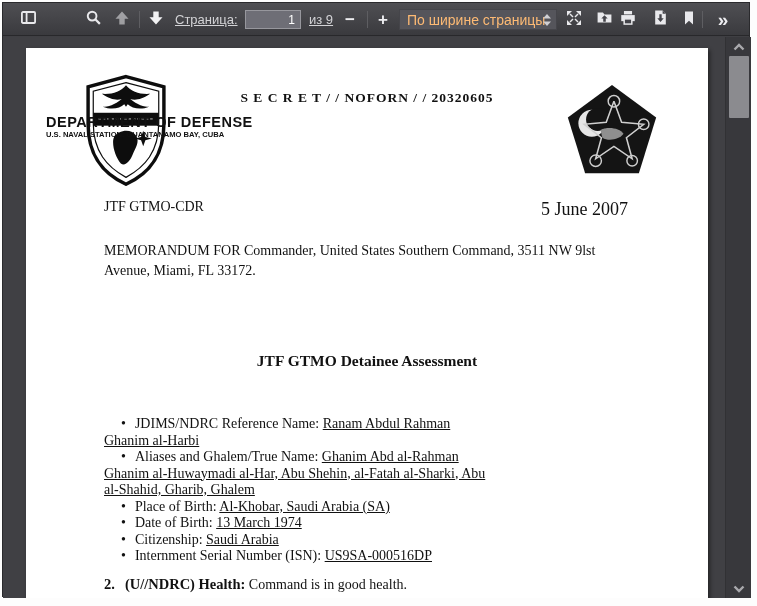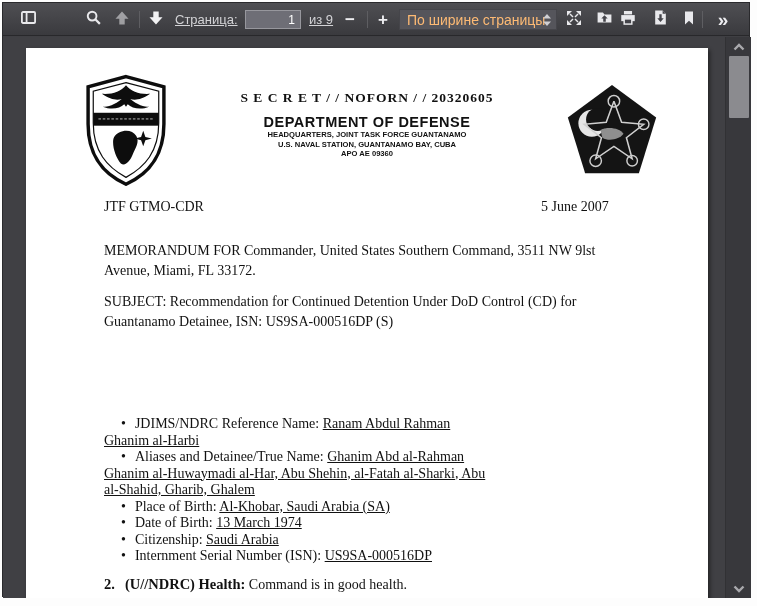--- a/index.html
+++ b/index.html
@@ -49,8 +49,8 @@
   .abs { position:absolute; }
   .classification { left:0; right:0; top:42px; text-align:center;
                     font-size:13.5px; font-weight:bold; letter-spacing:1px; }
-  .orgblock { left:0; right:0; top:66px; text-align:center;
-              font-family:"Liberation Sans", sans-serif; }
+  .orgblock { left:0; right:0; top:66px; 
+              font-family:"Liberation Sans", sans-serif;padding-left:20px; }
   .orgname { font-size:14.5px; font-weight:bold; letter-spacing:0.5px; }
   .orgline { font-size:7.6px; font-weight:bold; line-height:9.5px; }
   .office { left:78px; top:151px; font-size:14px; }

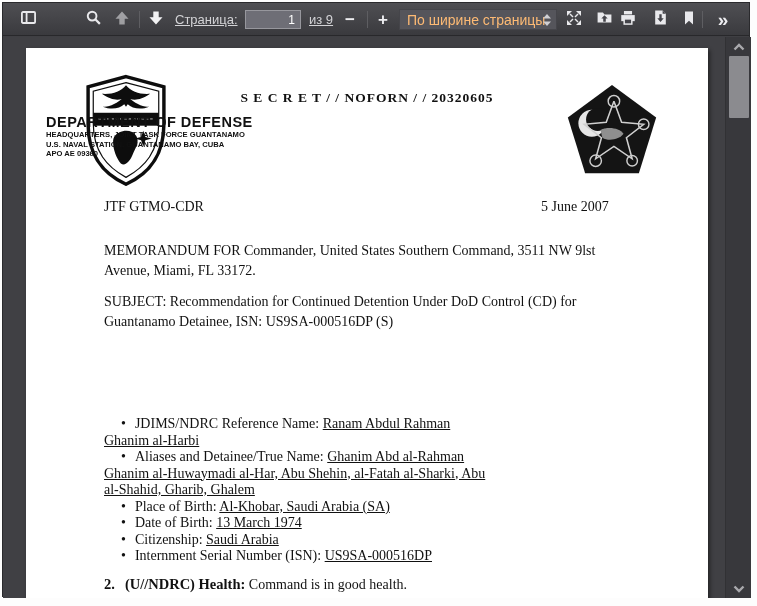--- a/index.html
+++ b/index.html
@@ -224,7 +224,6 @@
 
         <div class="abs orgblock">
           <div class="orgname">DEPARTMENT OF DEFENSE</div>
-          <div class="orgline">HEADQUARTERS, JOINT TASK FORCE GUANTANAMO</div>
           <div class="orgline">U.S. NAVAL STATION, GUANTANAMO BAY, CUBA</div>
           <div class="orgline">APO AE 09360</div>
         </div>

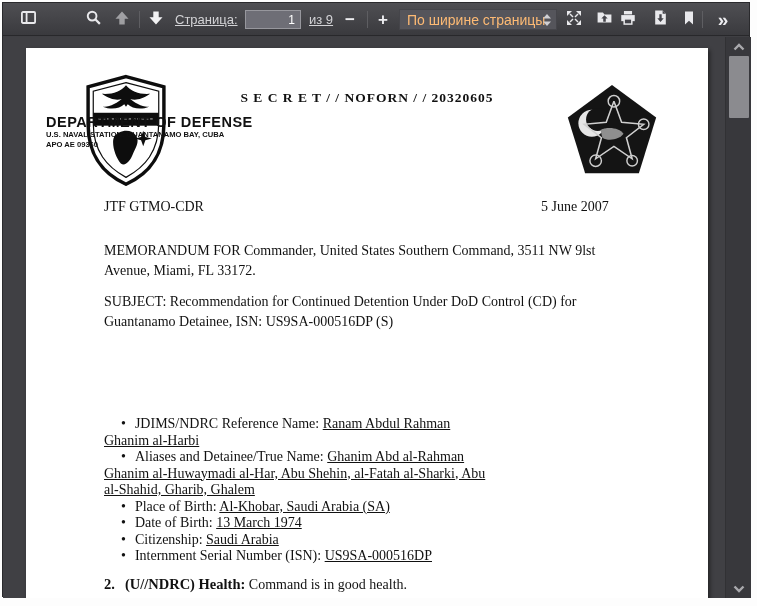--- a/index.html
+++ b/index.html
@@ -225,7 +225,6 @@
         <div class="abs orgblock">
           <div class="orgname">DEPARTMENT OF DEFENSE</div>
           <div class="orgline">U.S. NAVAL STATION, GUANTANAMO BAY, CUBA</div>
-          <div class="orgline">APO AE 09360</div>
         </div>
 
         <div class="abs office">JTF GTMO-CDR</div>

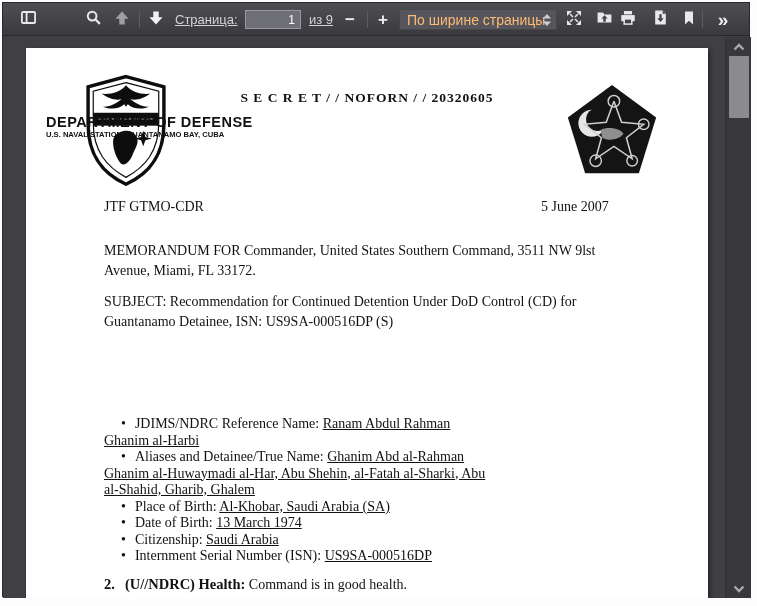--- a/index.html
+++ b/index.html
@@ -54,7 +54,7 @@
   .orgname { font-size:14.5px; font-weight:bold; letter-spacing:0.5px; }
   .orgline { font-size:7.6px; font-weight:bold; line-height:9.5px; }
   .office { left:78px; top:151px; font-size:14px; }
-  .docdate { left:515px; top:151px; font-size:14px; }
+  .docdate { left:515px; top:151px; font-size:18px; }
   .para { font-size:14px; line-height:19.5px; }
   .memo { left:78px; top:193px; width:525px; }
   .subject { left:78px; top:244px; width:525px; }

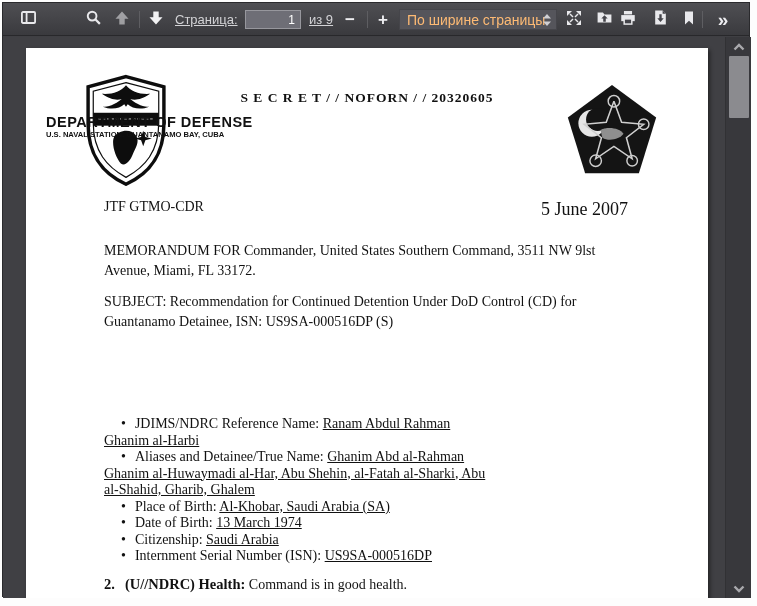--- a/index.html
+++ b/index.html
@@ -231,7 +231,6 @@
         <div class="abs docdate">5 June 2007</div>
 
         <div class="abs para memo">MEMORANDUM FOR Commander, United States Southern Command, 3511 NW 9lst Avenue, Miami, FL 33172.</div>
-        <div class="abs para subject">SUBJECT:  Recommendation for Continued Detention Under DoD Control (CD) for Guantanamo Detainee, ISN: US9SA-000516DP (S)</div>
 
 
 

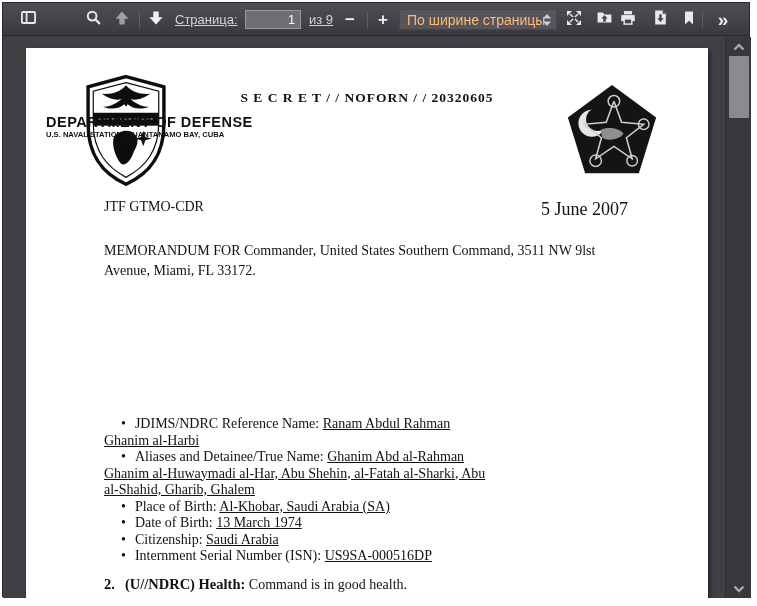--- a/index.html
+++ b/index.html
@@ -232,6 +232,7 @@
 
         <div class="abs para memo">MEMORANDUM FOR Commander, United States Southern Command, 3511 NW 9lst Avenue, Miami, FL 33172.</div>
 
+        <div class="abs doctitle">JTF GTMO Detainee Assessment</div>
 
 
         <ul class="abs bullets">

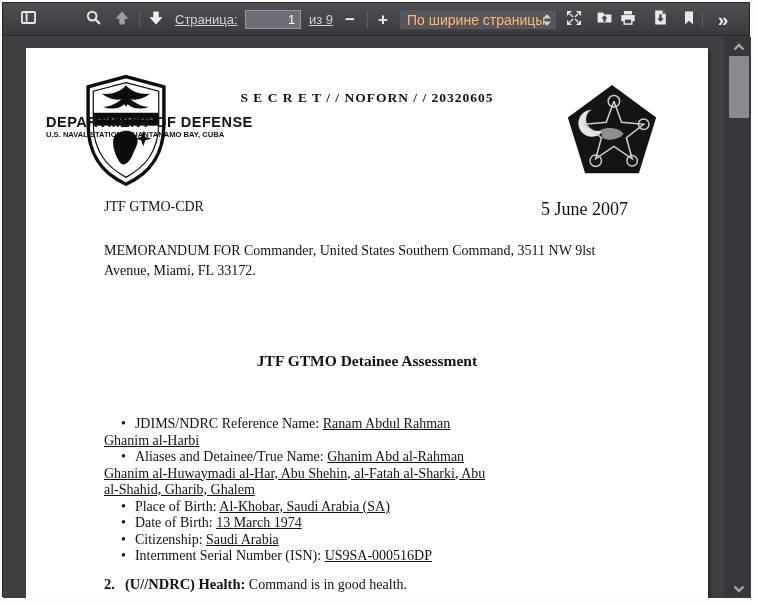--- a/index.html
+++ b/index.html
@@ -237,7 +237,7 @@
 
         <ul class="abs bullets">
           <li><span class="blt">•</span><span>JDIMS/NDRC Reference Name:</span> <span class="u">Ranam Abdul Rahman Ghanim al-Harbi</span></li>
-          <li><span class="blt">•</span><span>Aliases and Detainee/True Name:</span> <span class="u">Ghanim Abd al-Rahman Ghanim al-Huwaymadi al-Har, Abu Shehin, al-Fatah al-Sharki, Abu al-Shahid, Gharib, Ghalem</span></li>
+          <li><span class="blt">•</span><span>Aliases and Ghalem/True Name:</span> <span class="u">Ghanim Abd al-Rahman Ghanim al-Huwaymadi al-Har, Abu Shehin, al-Fatah al-Sharki, Abu al-Shahid, Gharib, Ghalem</span></li>
           <li><span class="blt">•</span><span>Place of Birth:</span> <span class="u">Al-Khobar, Saudi Arabia (SA)</span></li>
           <li><span class="blt">•</span><span>Date of Birth:</span> <span class="u">13 March 1974</span></li>
           <li><span class="blt">•</span><span>Citizenship:</span> <span class="u">Saudi Arabia</span></li>

